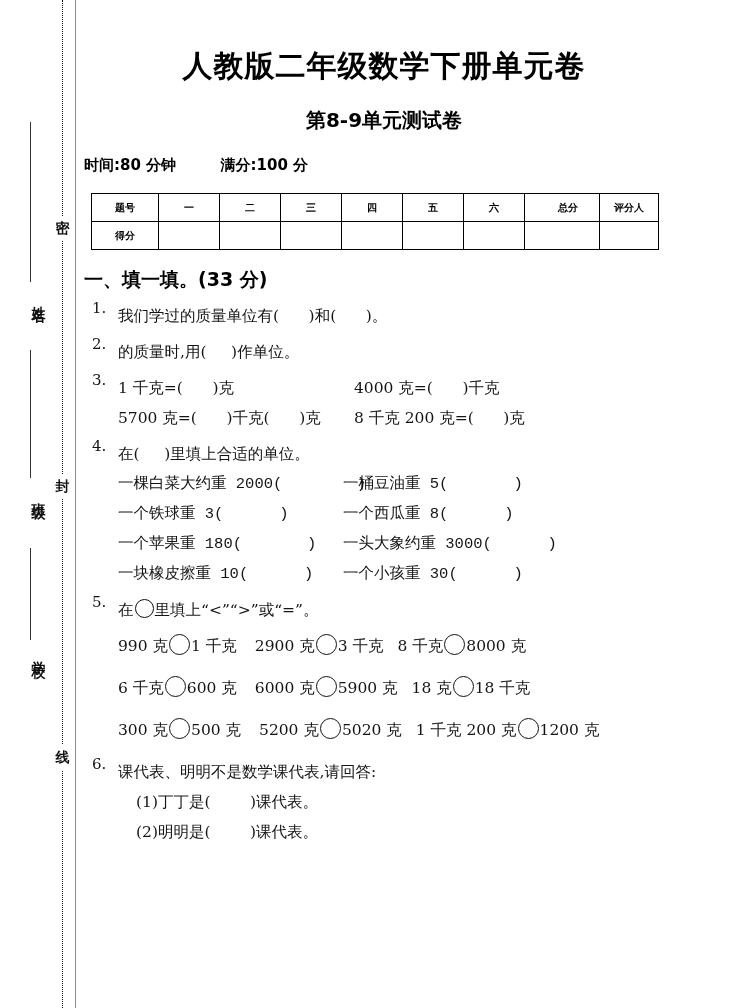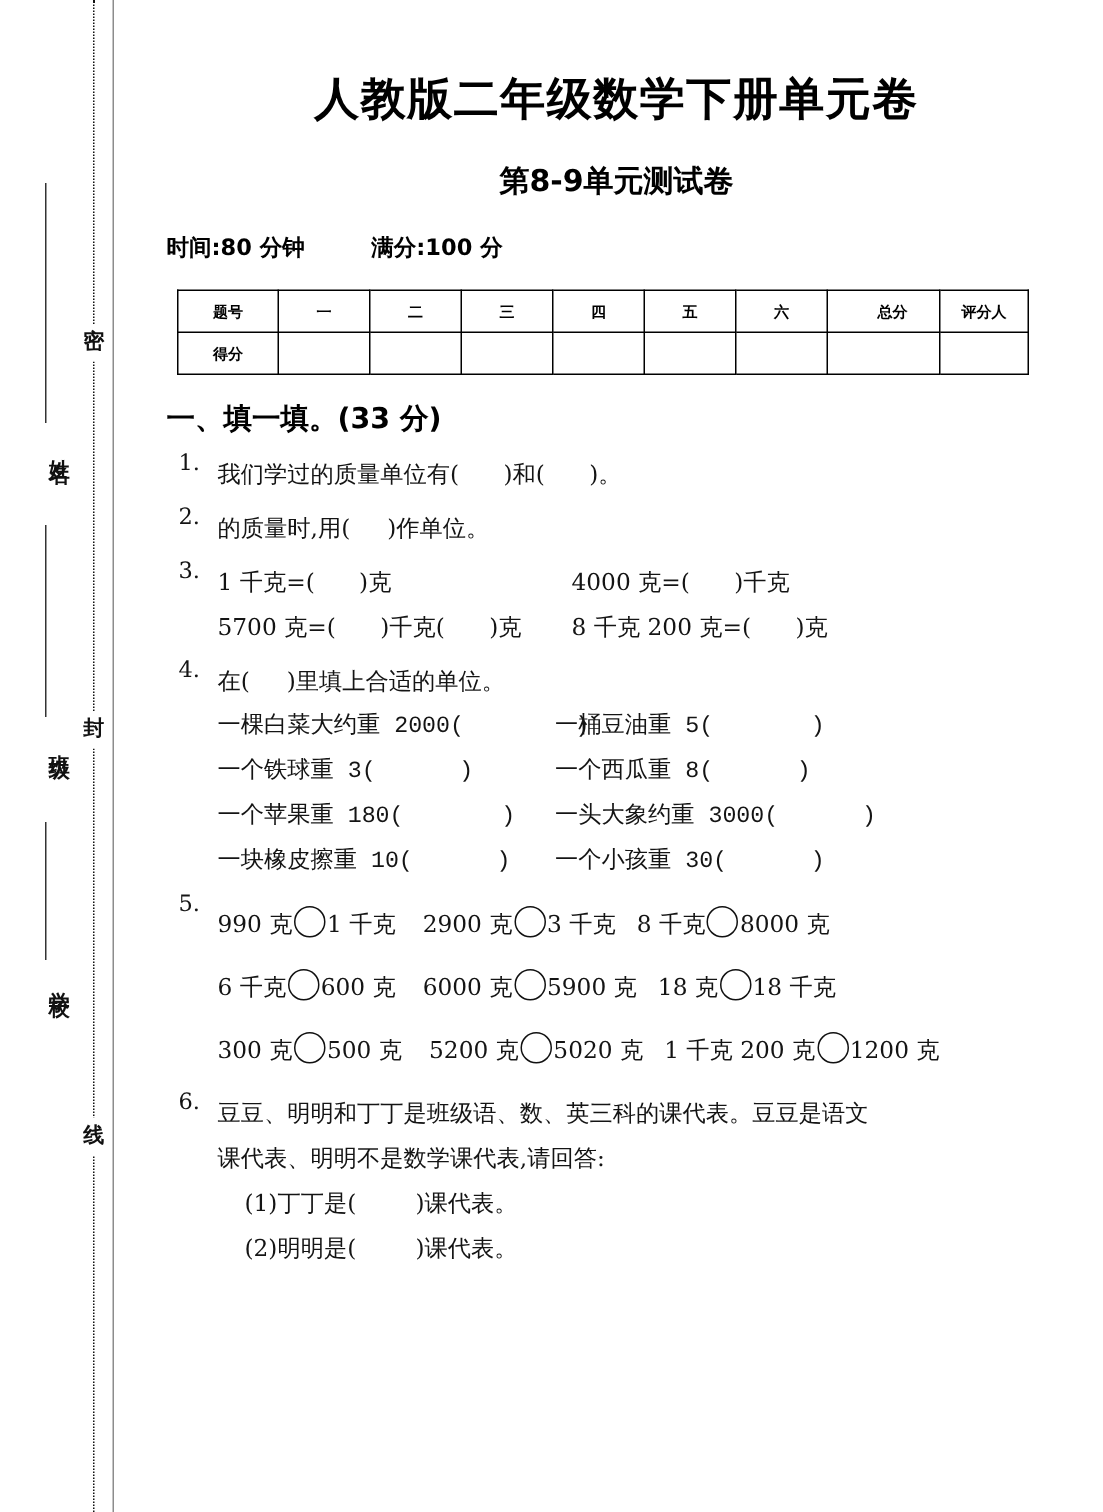--- a/index.html
+++ b/index.html
@@ -85,7 +85,7 @@
   
   #page-body {
     position: absolute;
-    left: 111px;
+    left: 84px;
     top: 0;
     width: 600px;
     height: 1008px;

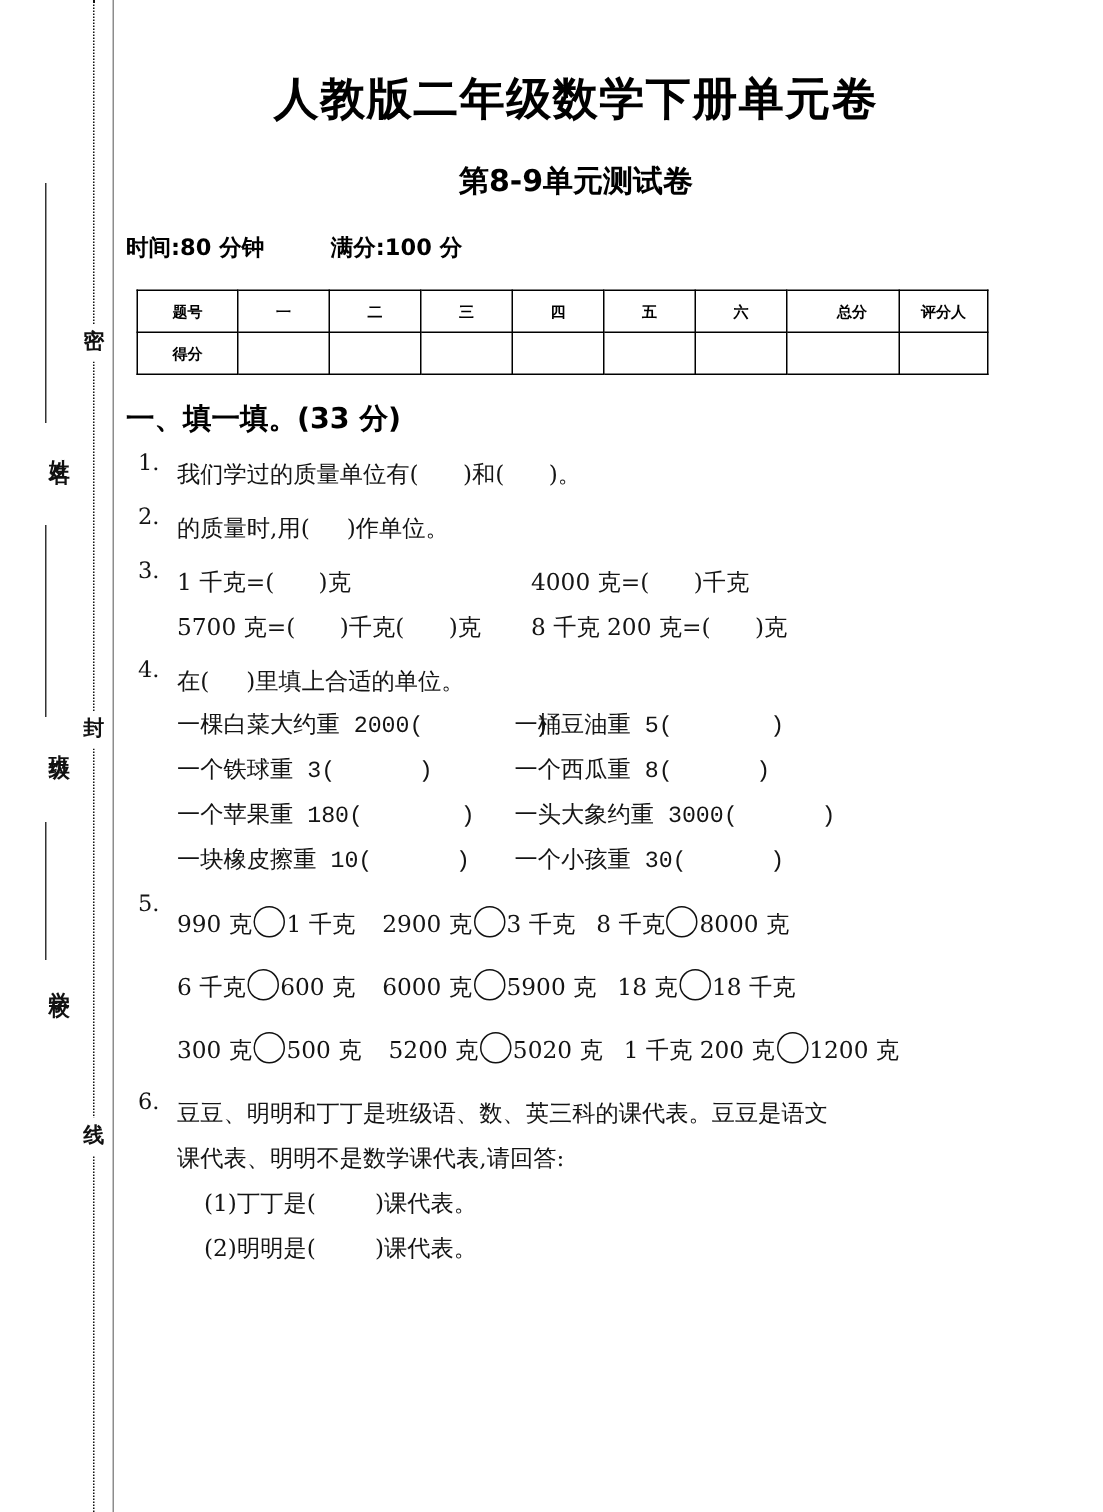--- a/index.html
+++ b/index.html
@@ -322,6 +322,7 @@
 
     <div class="q" style="margin-top:2px;">
       <span class="q-num">5.</span>
+      <span class="ln"><span>在</span><span class="circ-sm"></span><span>里填上“&lt;”“&gt;”或“=”。</span></span>
 
       <span class="cmp-row">
         <span class="cmp-item"><span>990 克</span><span class="circ"></span><span>1 千克</span></span><span class="cmp-gap-a"></span><span class="cmp-item"><span>2900 克</span><span class="circ"></span><span>3 千克</span></span><span class="cmp-gap-b"></span><span class="cmp-item"><span>8 千克</span><span class="circ"></span><span>8000 克</span></span>

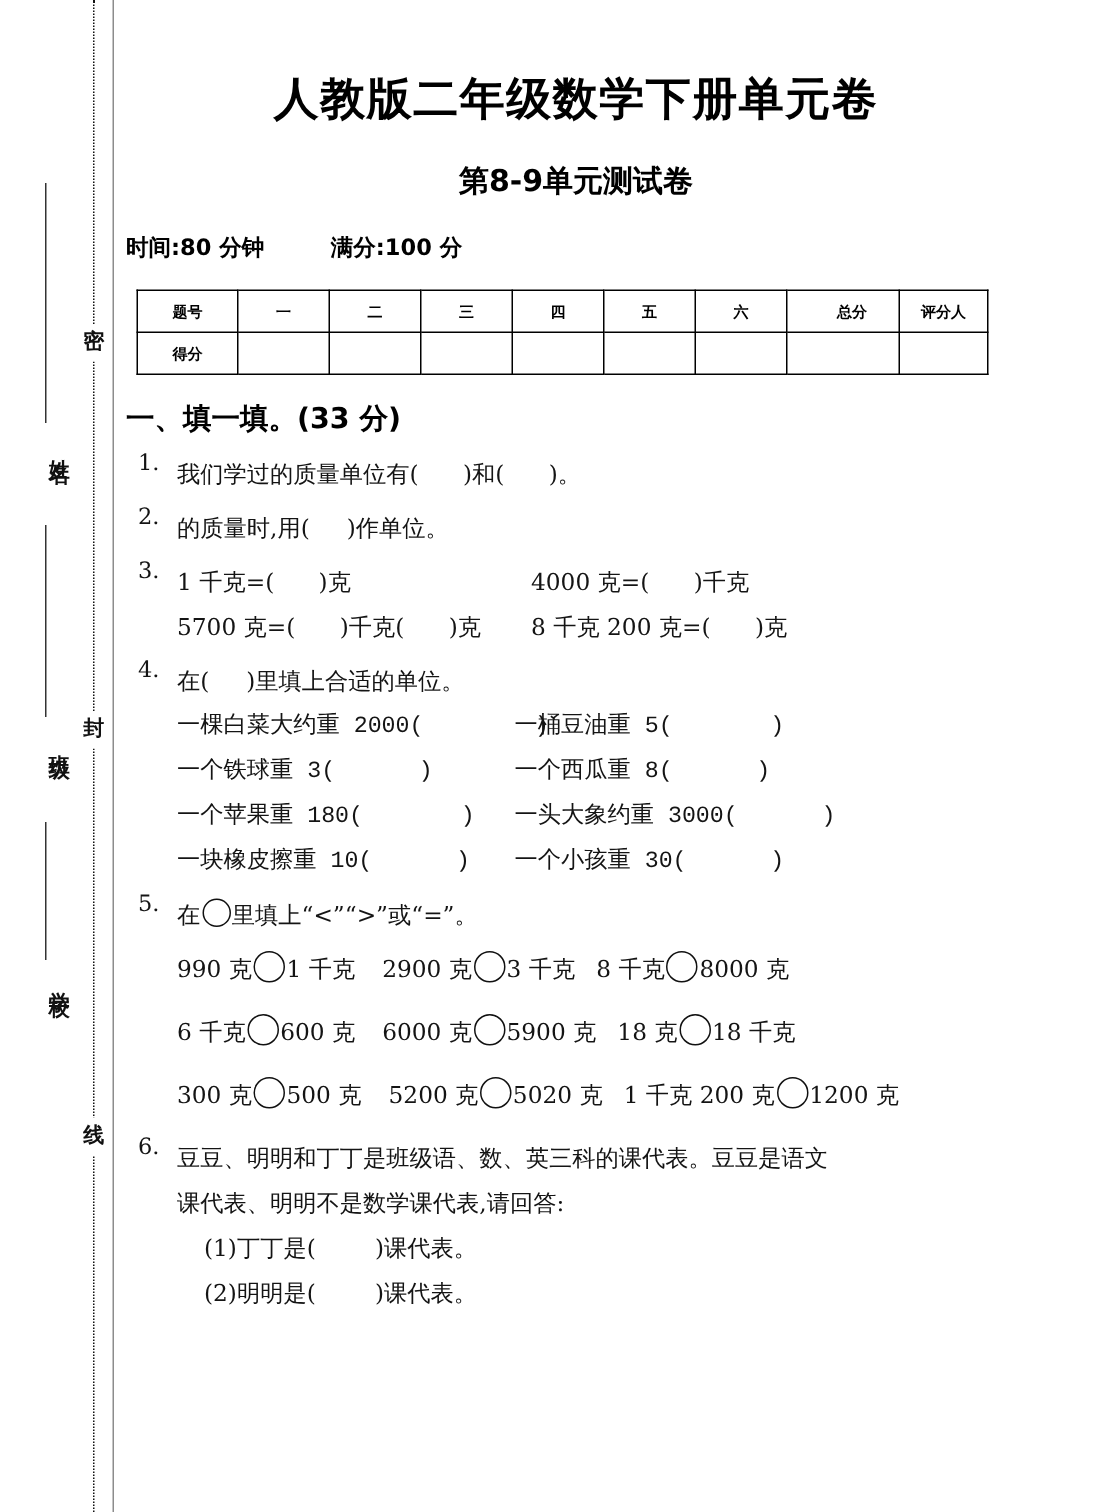--- a/index.html
+++ b/index.html
@@ -339,7 +339,6 @@
 
     <div class="q q6" style="margin-top:6px;">
       <span class="q-num">6.</span>
-      <span class="ln bk">豆豆、明明和丁丁是班级语、数、英三科的课代表。豆豆是语文</span>
       <span class="ln bk">课代表、明明不是数学课代表,请回答:</span>
       <span class="ln sub bk">(1)丁丁是(        )课代表。</span>
       <span class="ln sub bk">(2)明明是(        )课代表。</span>

